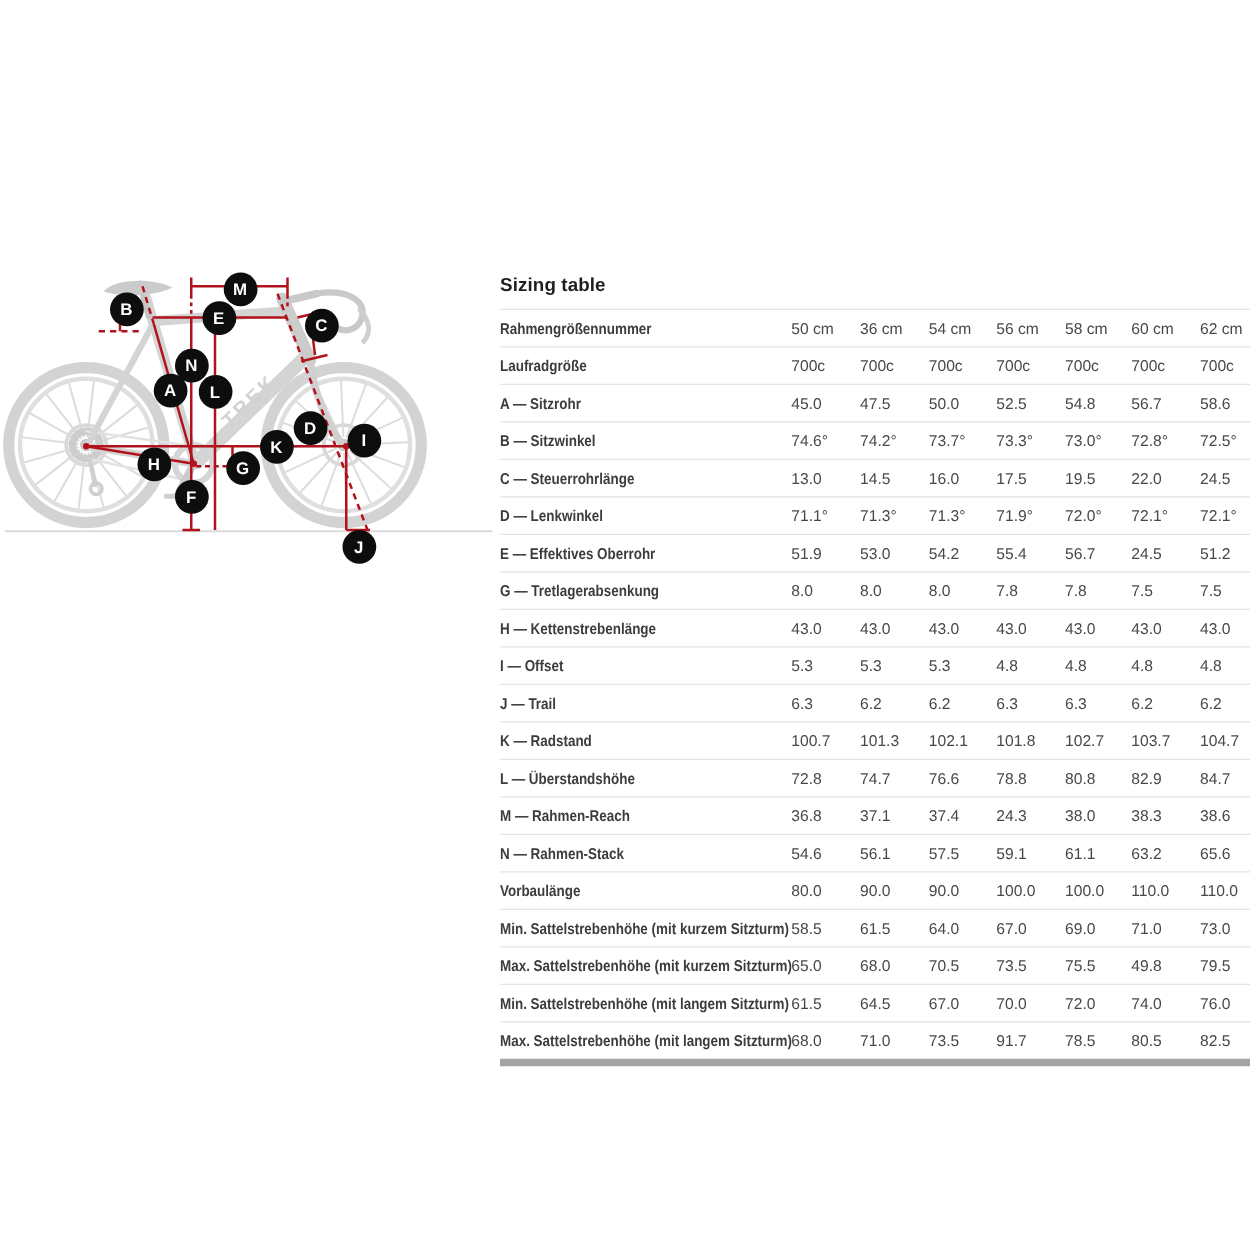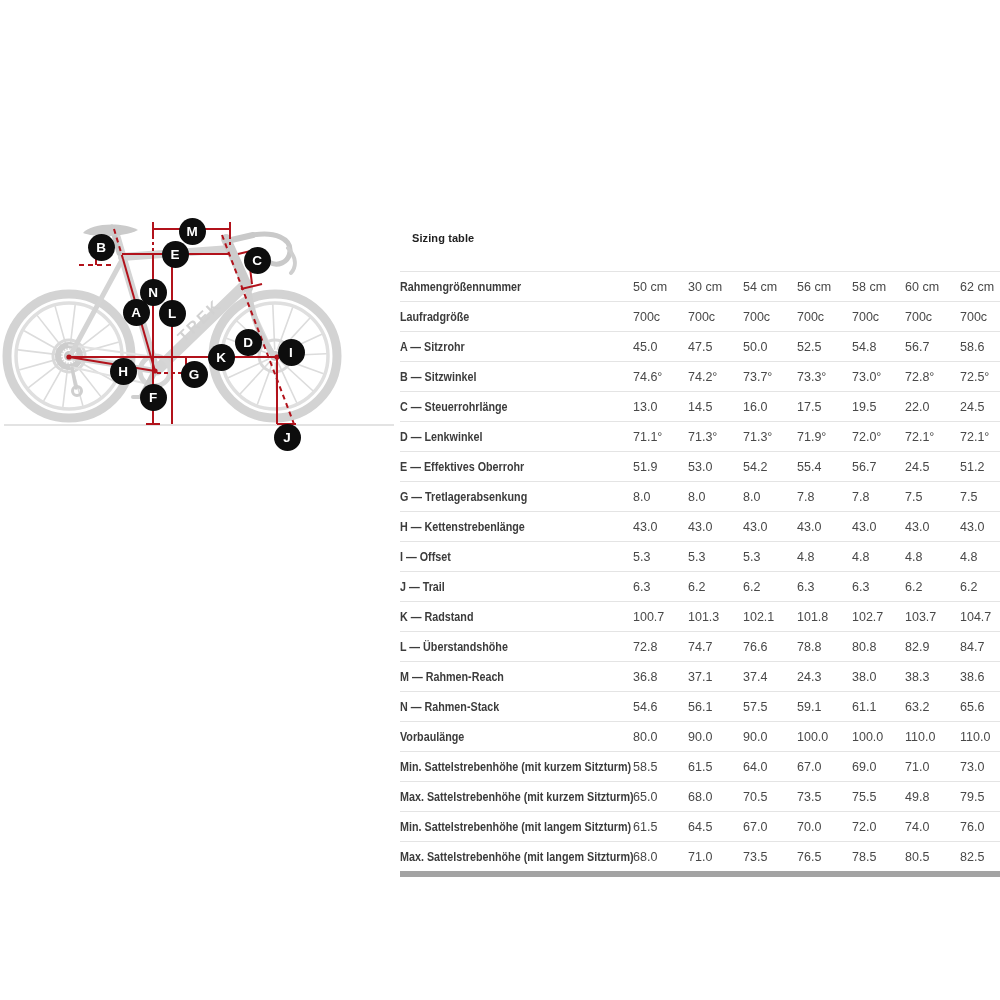--- a/index.html
+++ b/index.html
@@ -18,7 +18,7 @@
   
   .sizing { position:absolute; left:400px; top:213px; width:600px; }
   .sizing h3 {
-    margin:12px; padding-top:7px; height:27px; font-size:11px; font-weight:700;
+    margin:0; padding-top:7px; height:27px; font-size:15px; font-weight:700;
     color:#1f1f1f; letter-spacing:0.1px;
   }
   .trow {

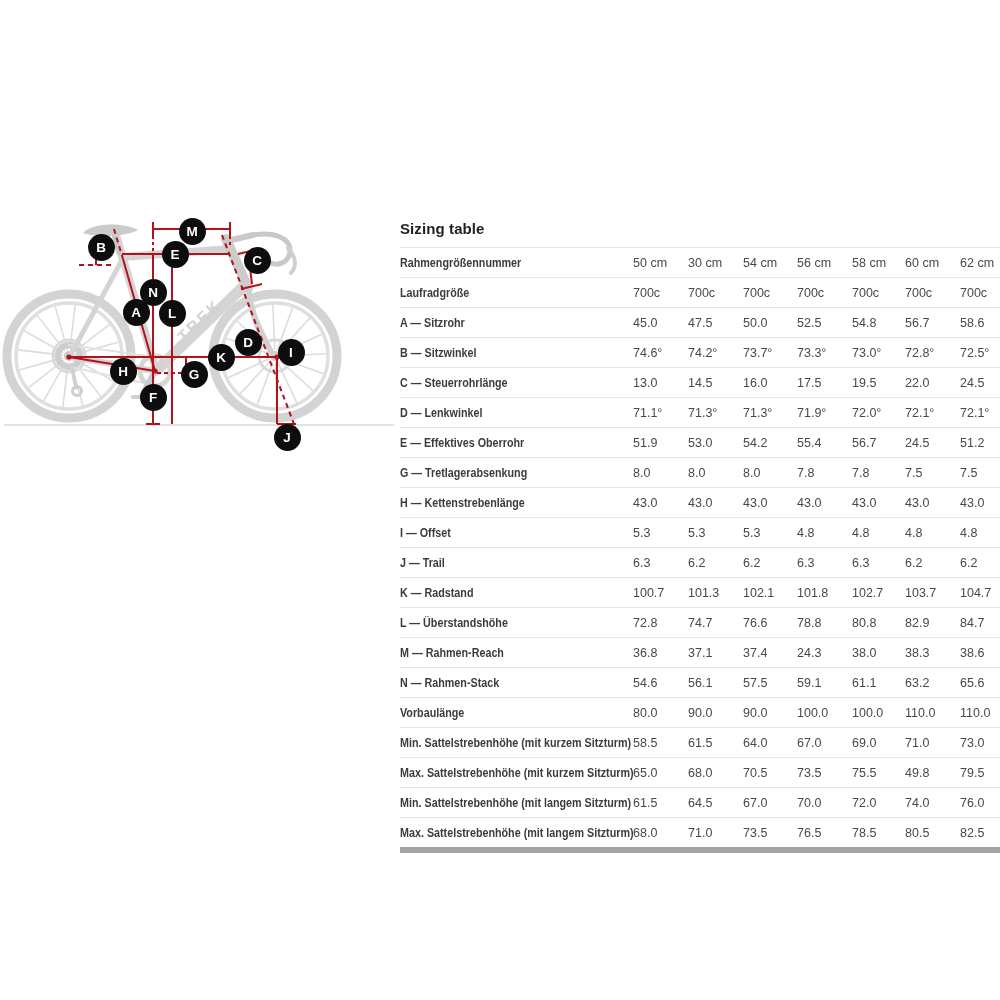--- a/index.html
+++ b/index.html
@@ -178,7 +178,7 @@
         <div class="trow">
           <span class="tlab">Rahmengrößennummer</span>
           <span class="tval">50 cm</span>
-          <span class="tval">30 cm</span>
+          <span class="tval">36 cm</span>
           <span class="tval">54 cm</span>
           <span class="tval">56 cm</span>
           <span class="tval">58 cm</span>

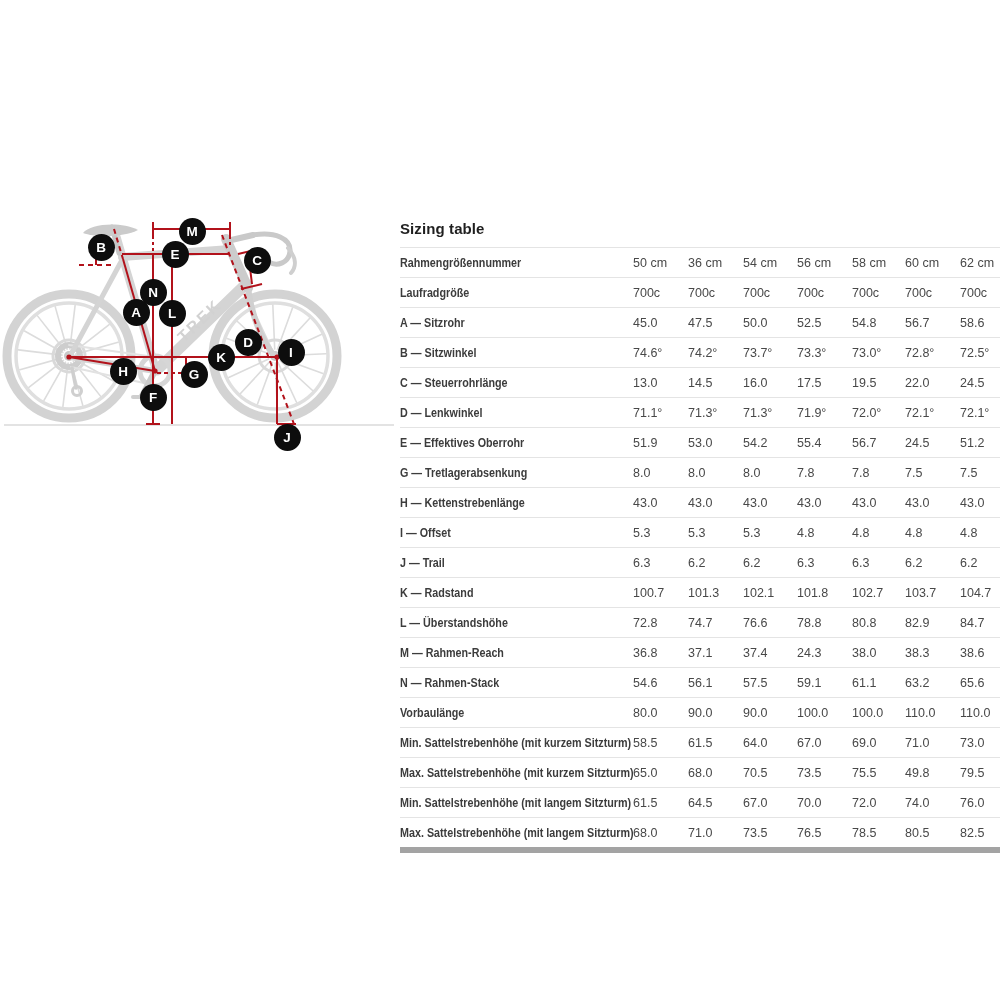--- a/index.html
+++ b/index.html
@@ -370,7 +370,7 @@
           <span class="tval">68.0</span>
           <span class="tval">71.0</span>
           <span class="tval">73.5</span>
-          <span class="tval">76.5</span>
+          <span class="tval">91.7</span>
           <span class="tval">78.5</span>
           <span class="tval">80.5</span>
           <span class="tval">82.5</span>

